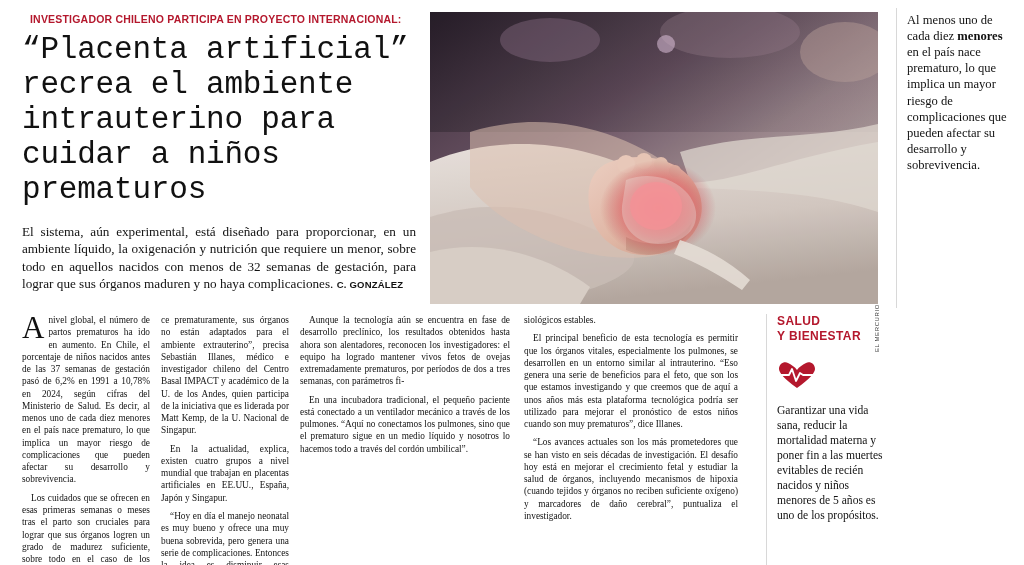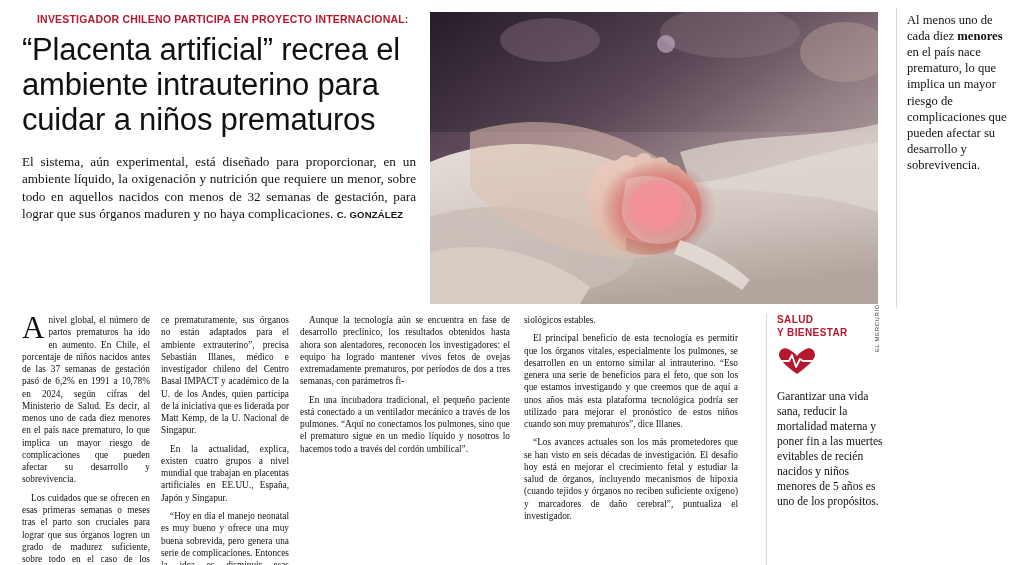--- a/index.html
+++ b/index.html
@@ -36,7 +36,7 @@
     font-size:10.5px;
     letter-spacing:0.2px;
     text-transform:uppercase;
-    margin:6px 0 6px 15px;
+    margin:6px 0 6px 8px;
     line-height:1.1;
   }
   .headline{

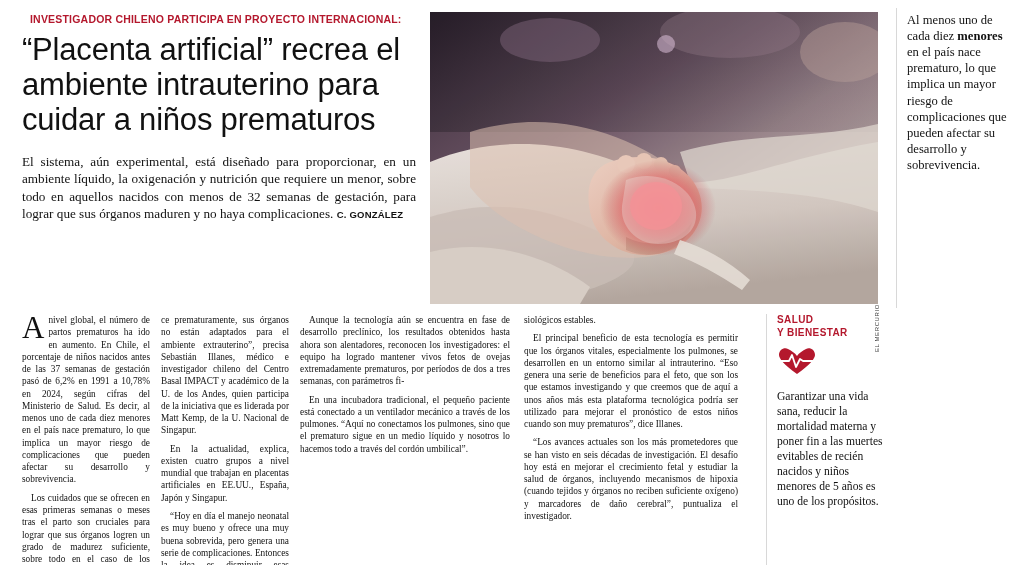--- a/index.html
+++ b/index.html
@@ -40,7 +40,7 @@
     line-height:1.1;
   }
   .headline{
-    font-family:Liberation Sans, sans-serif;
+    font-family:Liberation Mono, monospace;
     font-size:31px;
     line-height:1.13;
     font-weight:normal;

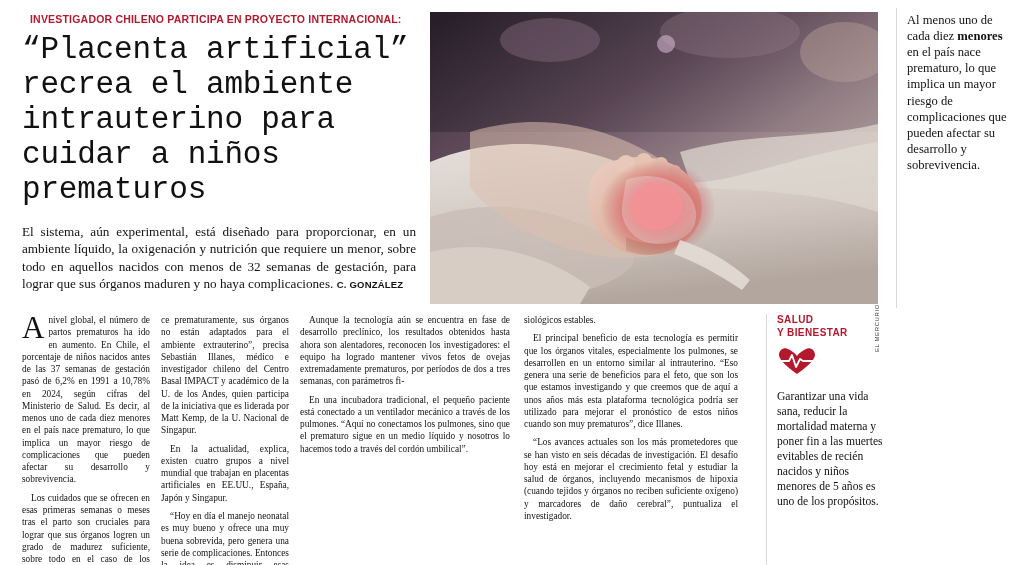--- a/index.html
+++ b/index.html
@@ -157,10 +157,10 @@
     font-family:"Liberation Sans", sans-serif;
     color:#b4182d;
     font-weight:bold;
-    font-size:10px;
+    font-size:12px;
     letter-spacing:0.4px;
     line-height:1.25;
-    margin-bottom:8px;
+    margin-bottom:17px;
   }
   .heart{
     margin:2px 0 8px 0;

